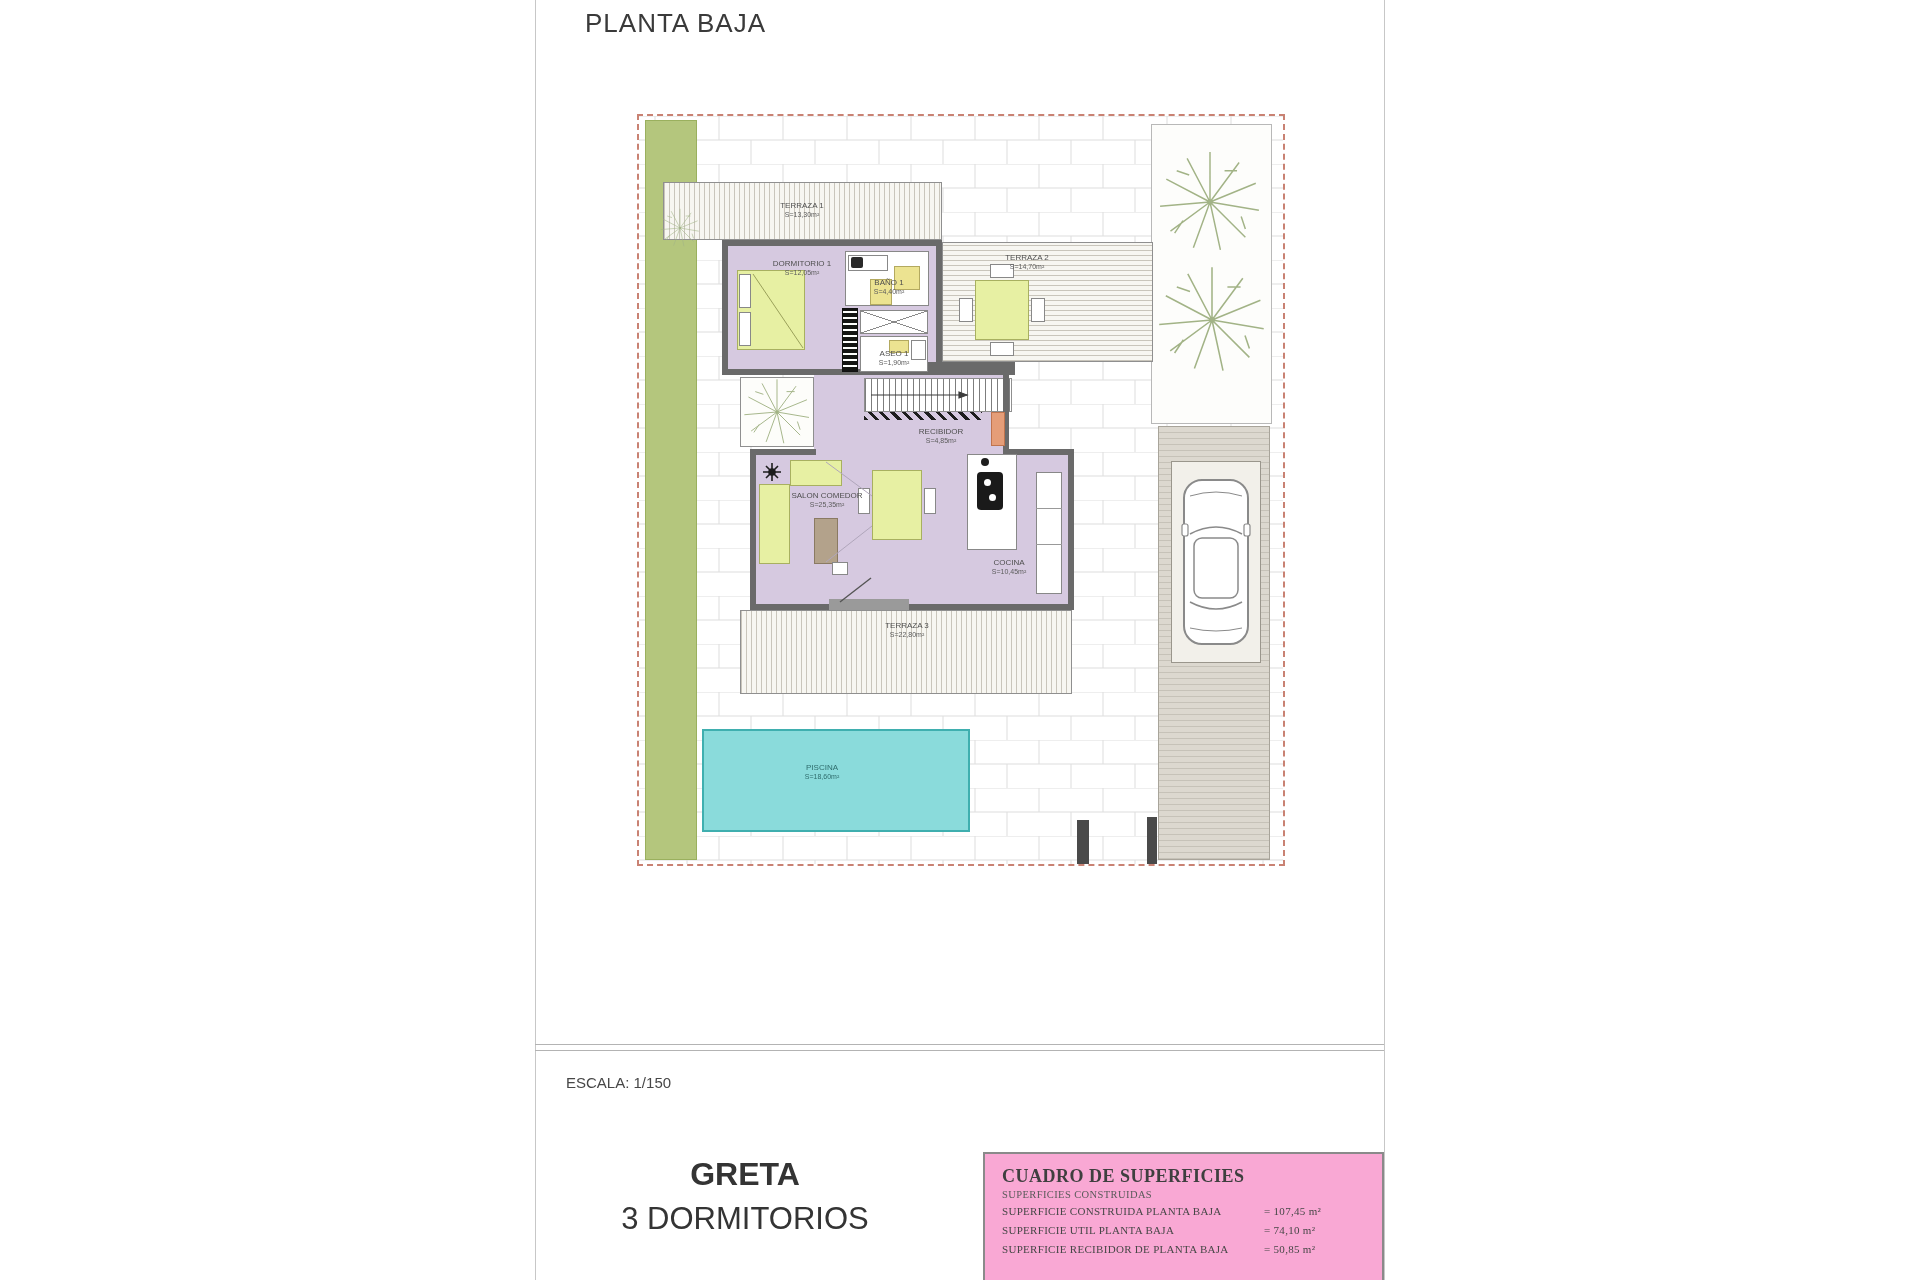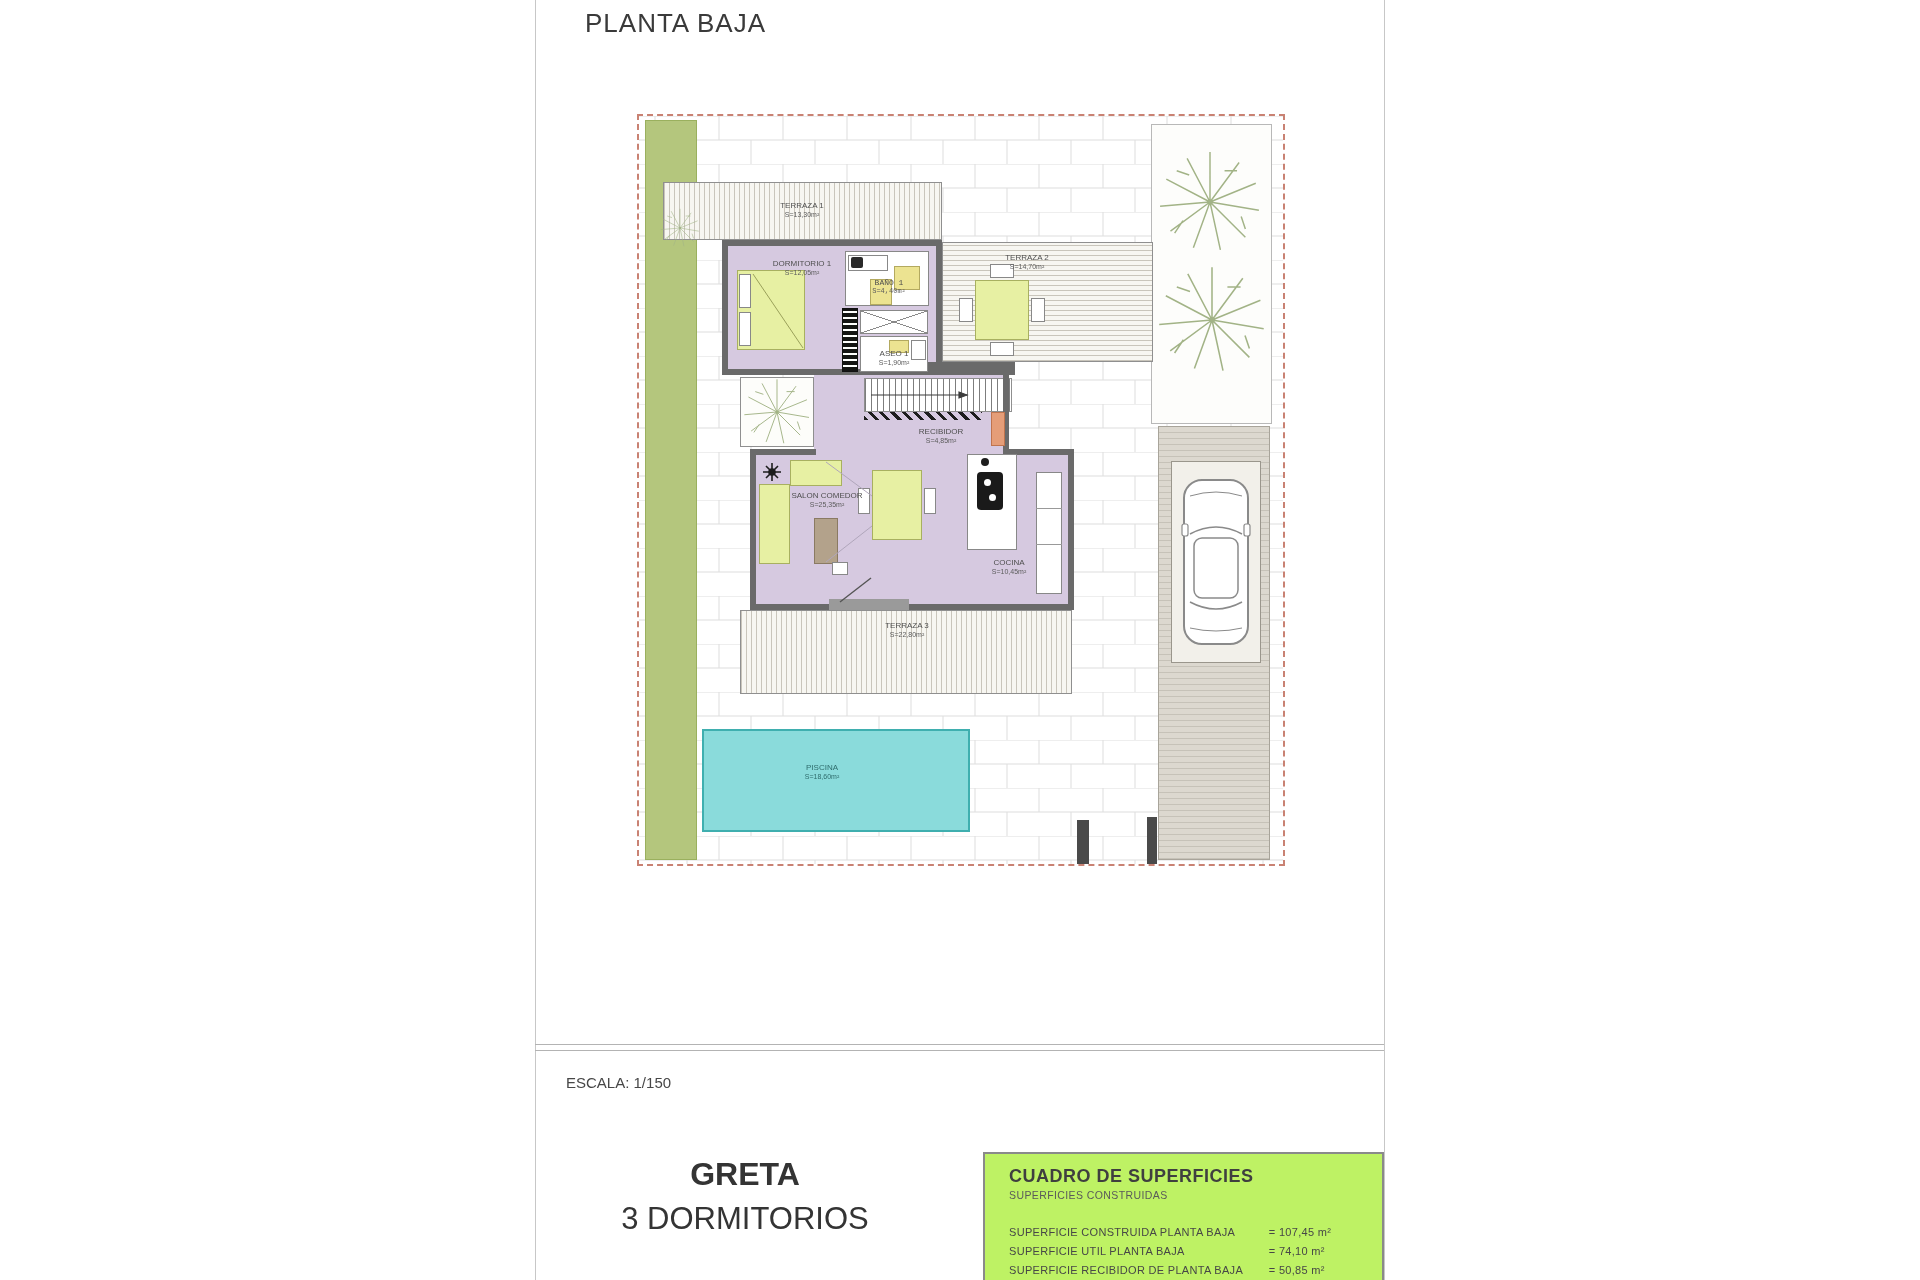--- a/index.html
+++ b/index.html
@@ -209,7 +209,7 @@
       <span>DORMITORIO 1</span>
       <span class="area">S=12,05m²</span>
     </div>
-    <div class="rlabel" style="left:218px;top:163px;width:64px;font-family:Liberation Mono, monospace;">
+    <div class="rlabel" style="left:218px;top:163px;width:64px;">
       <span>BAÑO 1</span>
       <span class="area">S=4,40m²</span>
     </div>

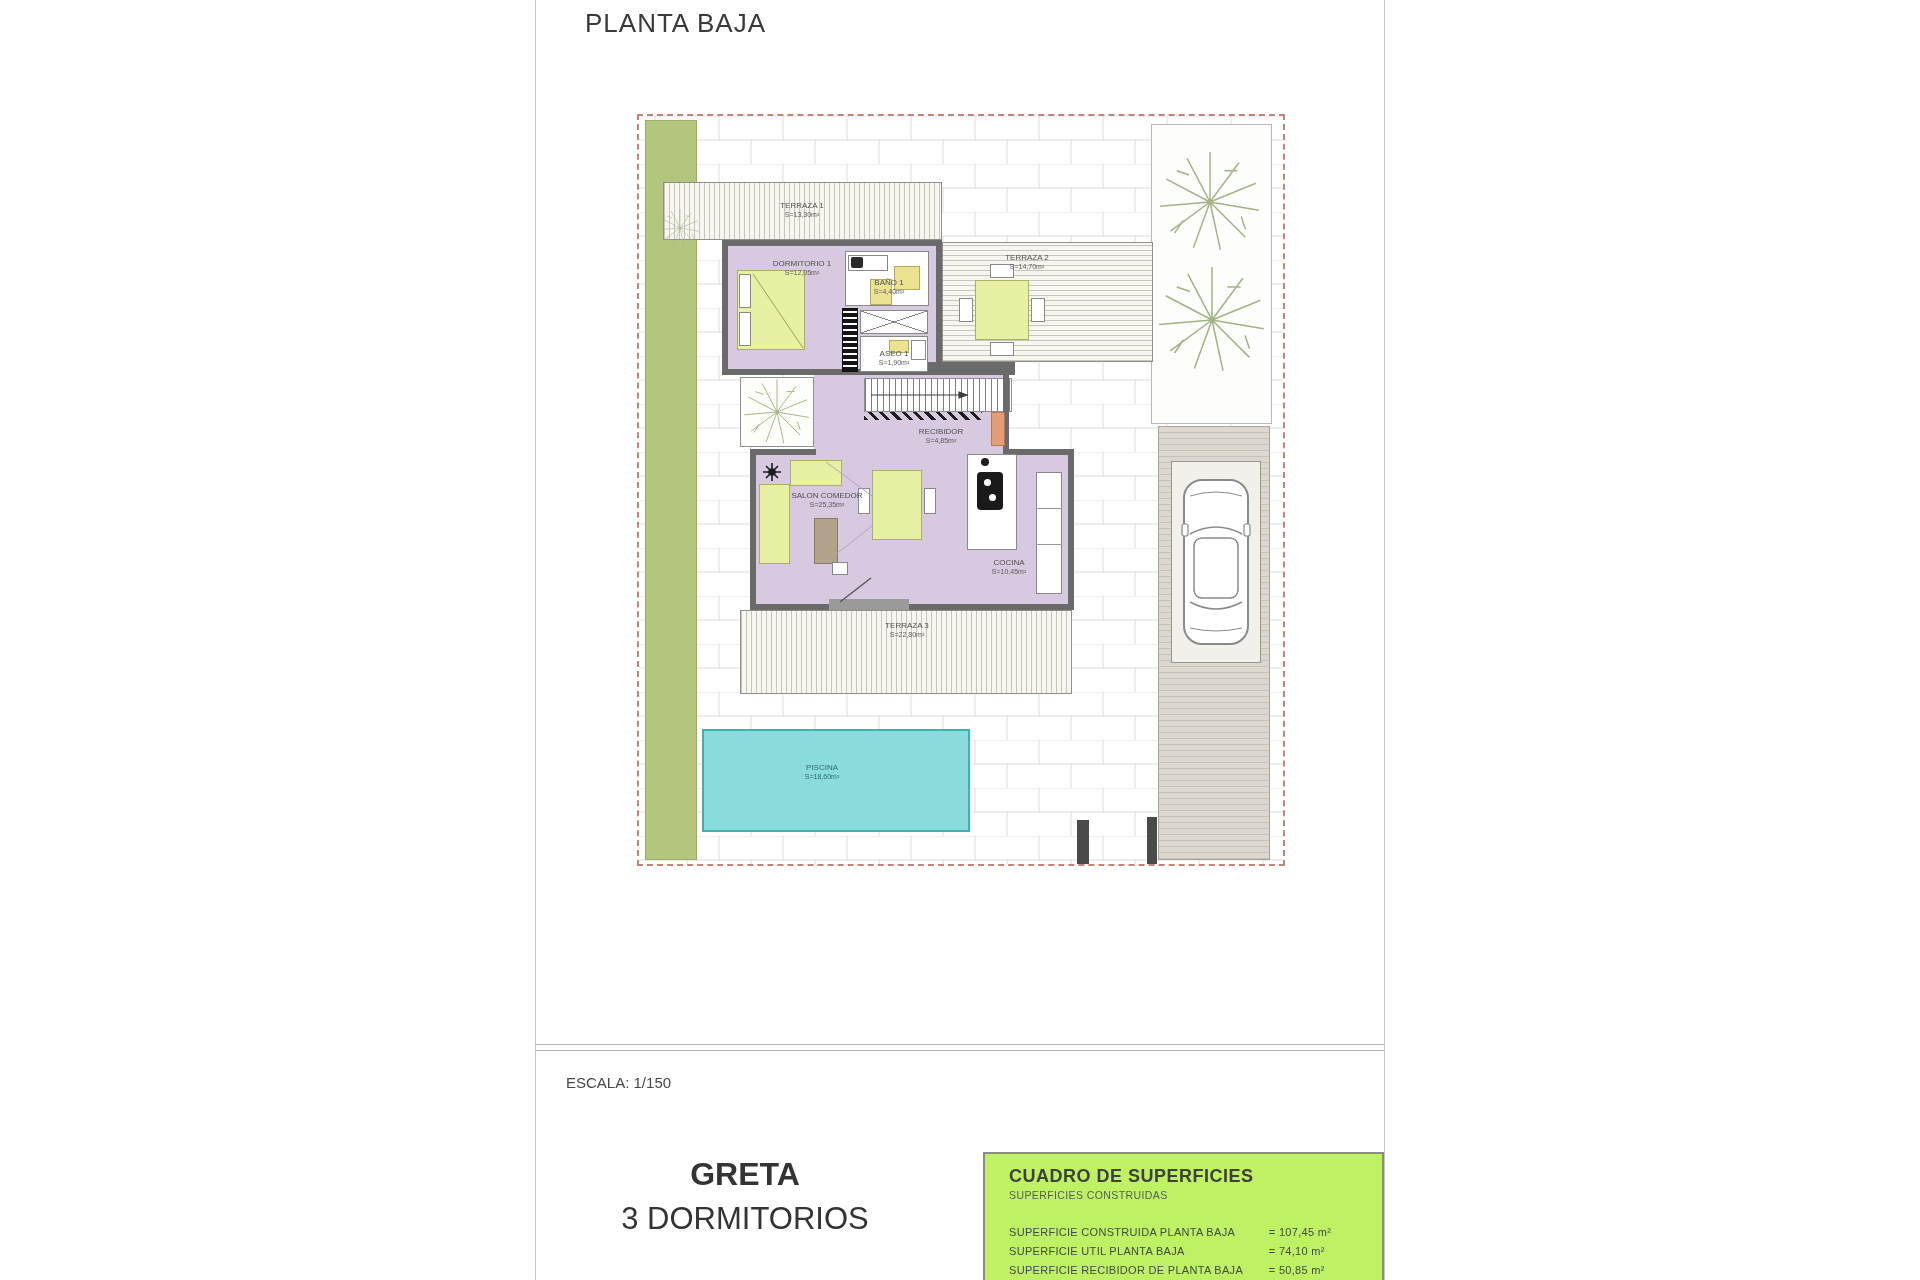--- a/index.html
+++ b/index.html
@@ -14,8 +14,8 @@
   .model-line1{font-size:30px;}
   .model-line2{font-size:32px;font-weight:bold;margin-top:8px;}
   .model-line3{font-size:31px;margin-top:8px;}
-  .cuadro{position:absolute;border:2px solid #8a8a8a;border-bottom:none;background:#bef264;
-          box-sizing:border-box;padding:12px 14px 0 24px;}
+  .cuadro{position:absolute;border:2px solid #8a8a8a;border-bottom:none;background:#f9a8d4;
+          box-sizing:border-box;padding:12px 14px 0 17px;font-family:Liberation Serif, serif;}
   .cuadro-title{font-size:18px;font-weight:bold;color:#3f3f3f;letter-spacing:.5px;}
   .cuadro-sub{font-size:10.5px;color:#5a5a5a;margin-top:2px;letter-spacing:.4px;}
   .cuadro-rows{margin-top:22px;}

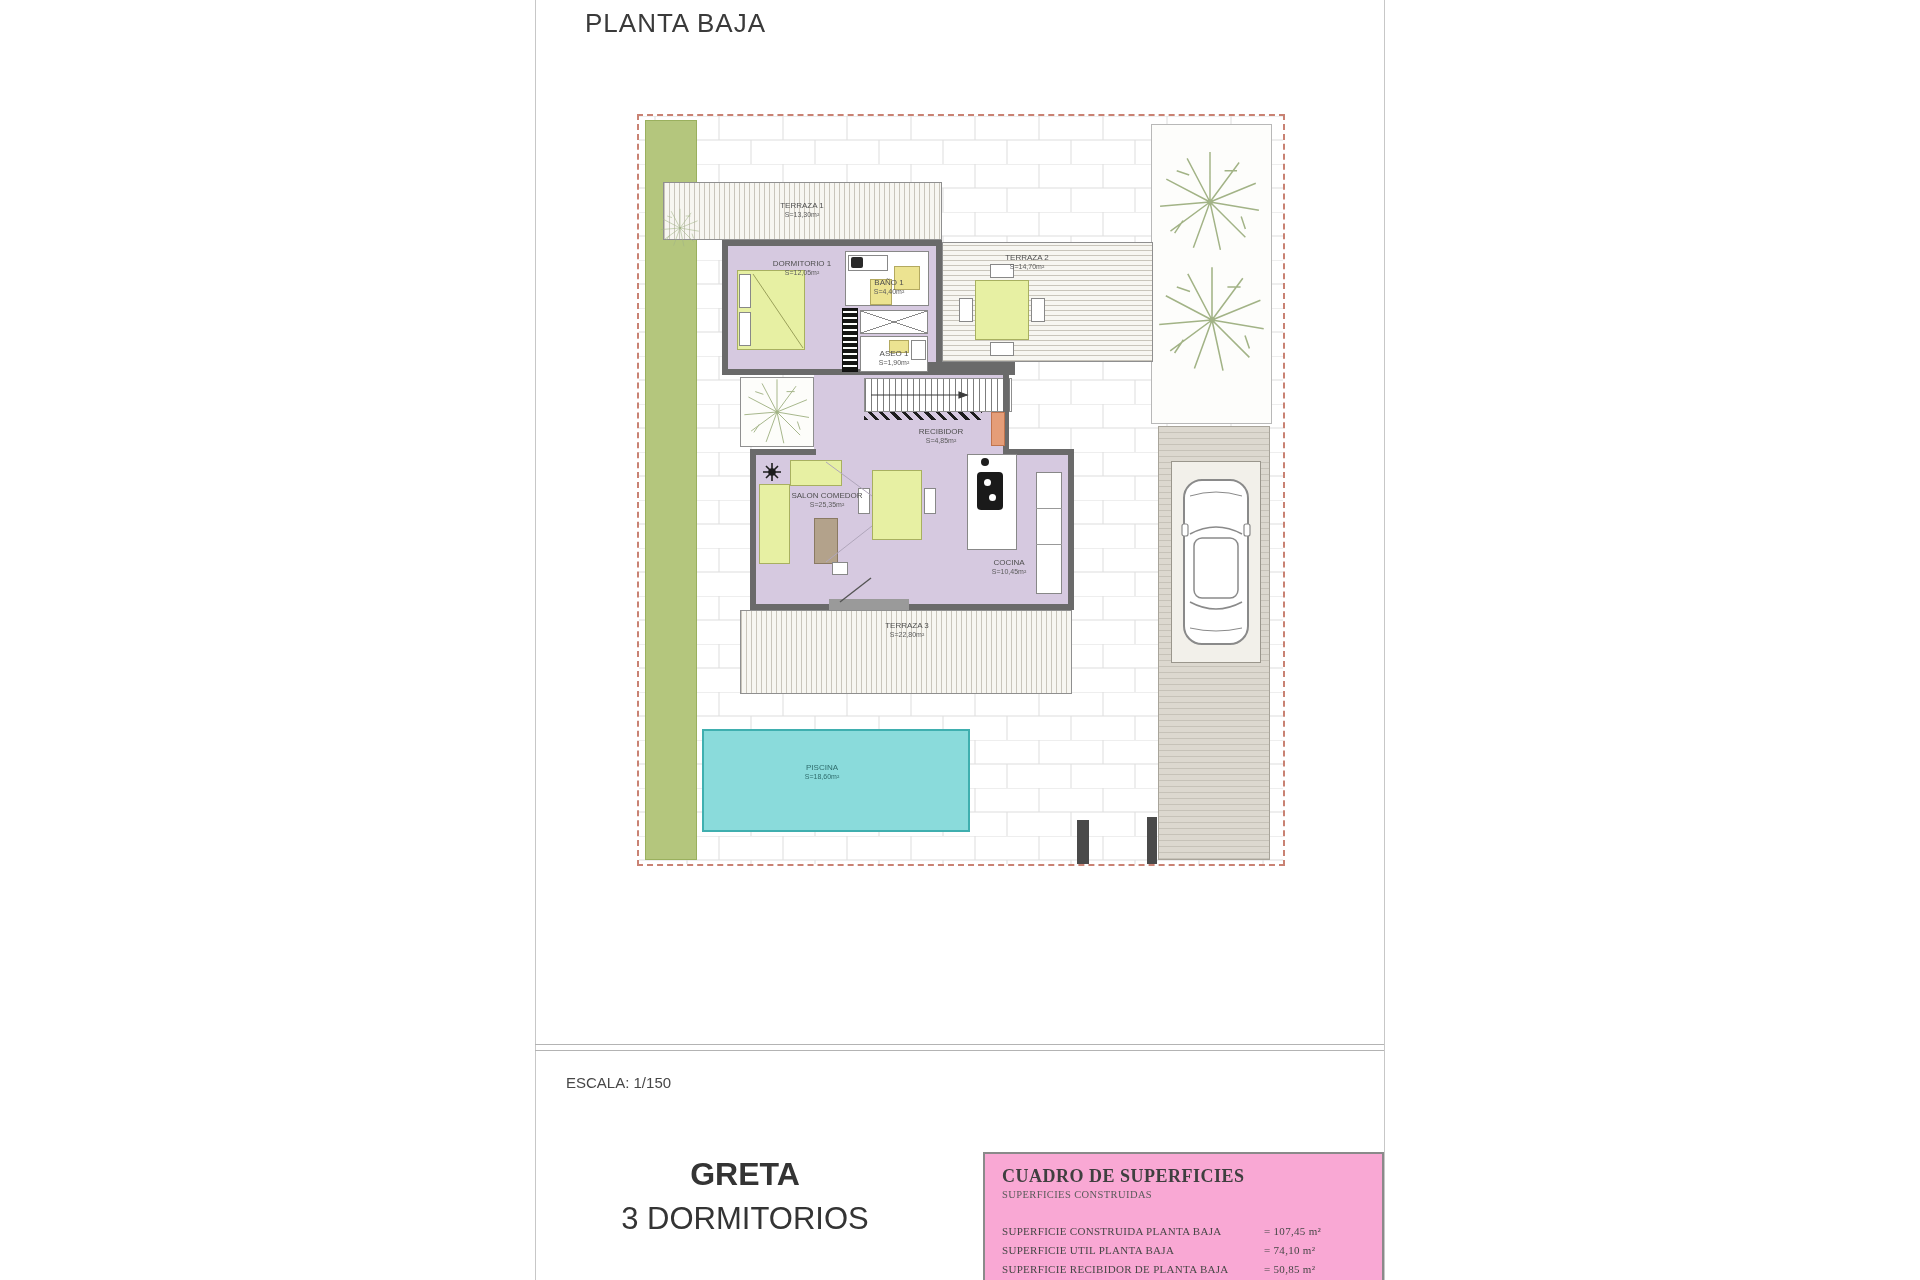--- a/index.html
+++ b/index.html
@@ -18,7 +18,7 @@
           box-sizing:border-box;padding:12px 14px 0 17px;font-family:Liberation Serif, serif;}
   .cuadro-title{font-size:18px;font-weight:bold;color:#3f3f3f;letter-spacing:.5px;}
   .cuadro-sub{font-size:10.5px;color:#5a5a5a;margin-top:2px;letter-spacing:.4px;}
-  .cuadro-rows{margin-top:22px;}
+  .cuadro-rows{margin-top:2px;}
   .cuadro-row{display:flex;font-size:11px;color:#474747;line-height:19px;letter-spacing:.3px;}
   .cuadro-row .lbl{width:262px;}
   .cuadro-row .val{width:100px;}

